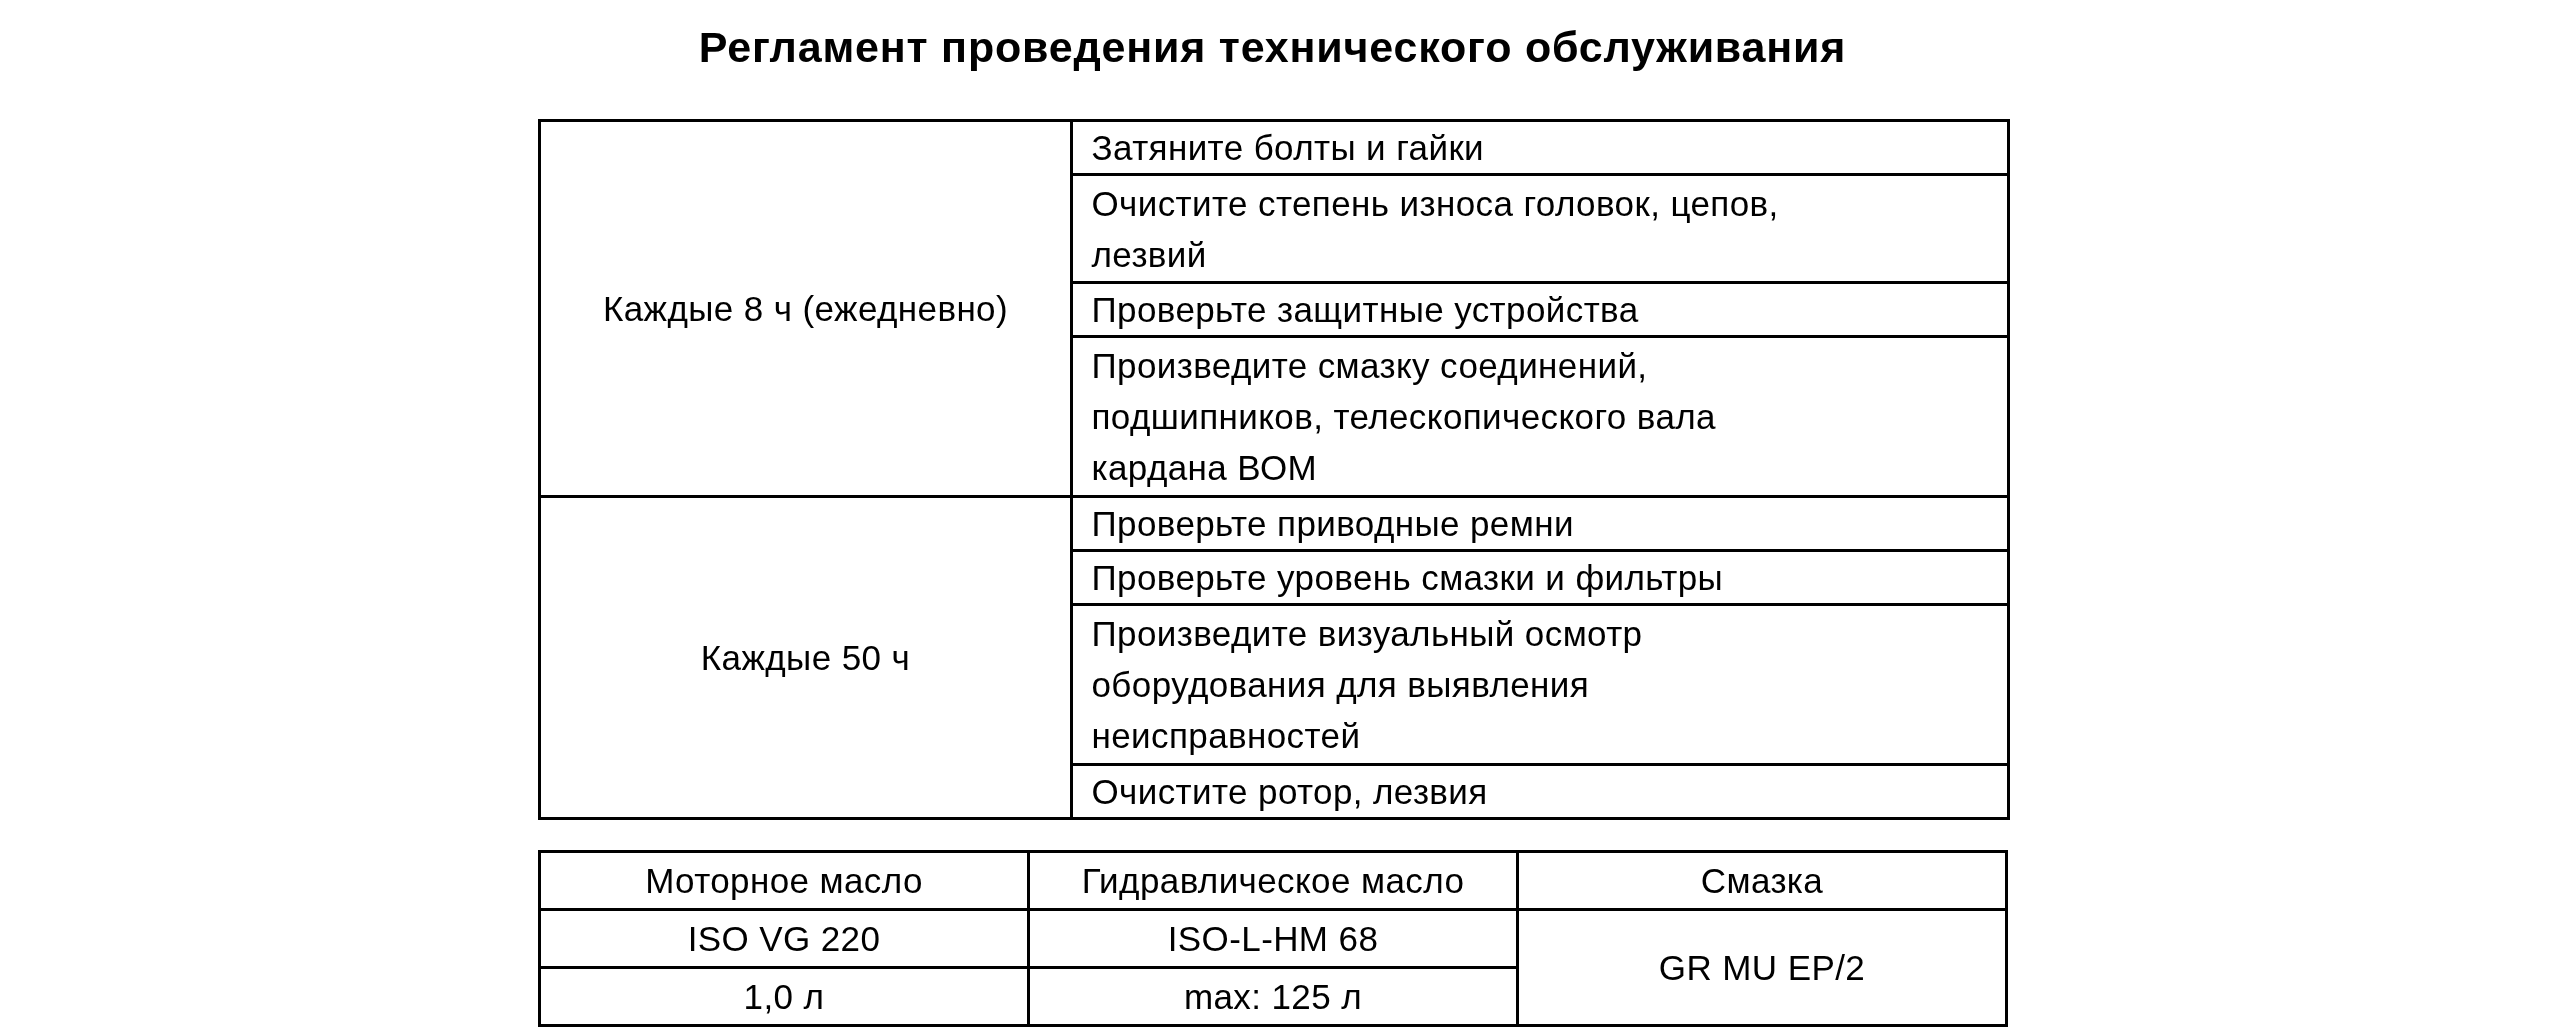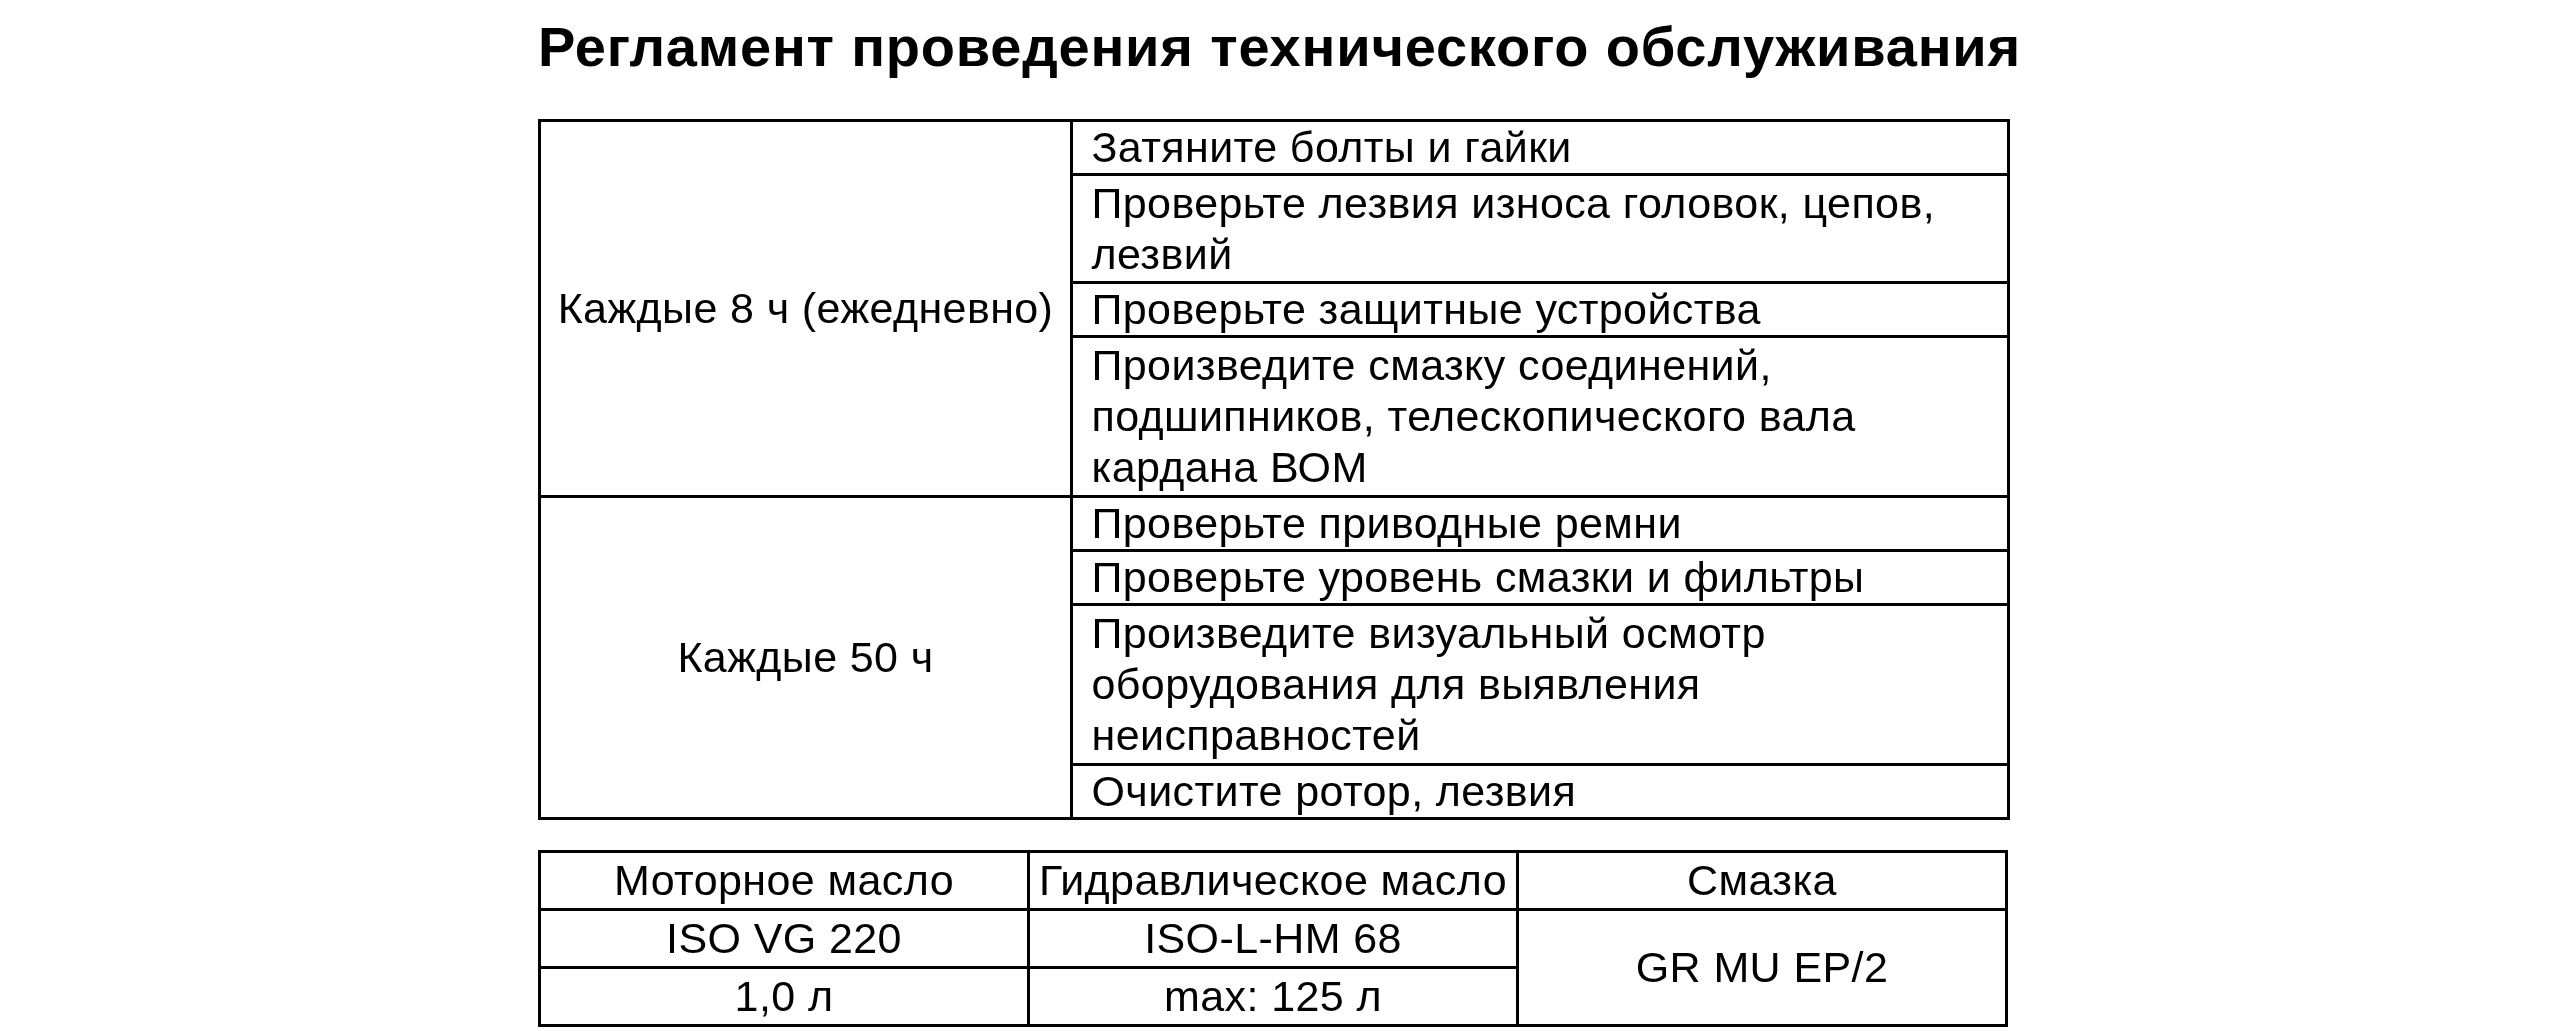--- a/index.html
+++ b/index.html
@@ -26,7 +26,7 @@
   }
   .title {
     margin: 20px 0 0 0;
-    font-size: 56px;
+    font-size: 43px;
     line-height: 54px;
     font-weight: bold;
     text-align: center;

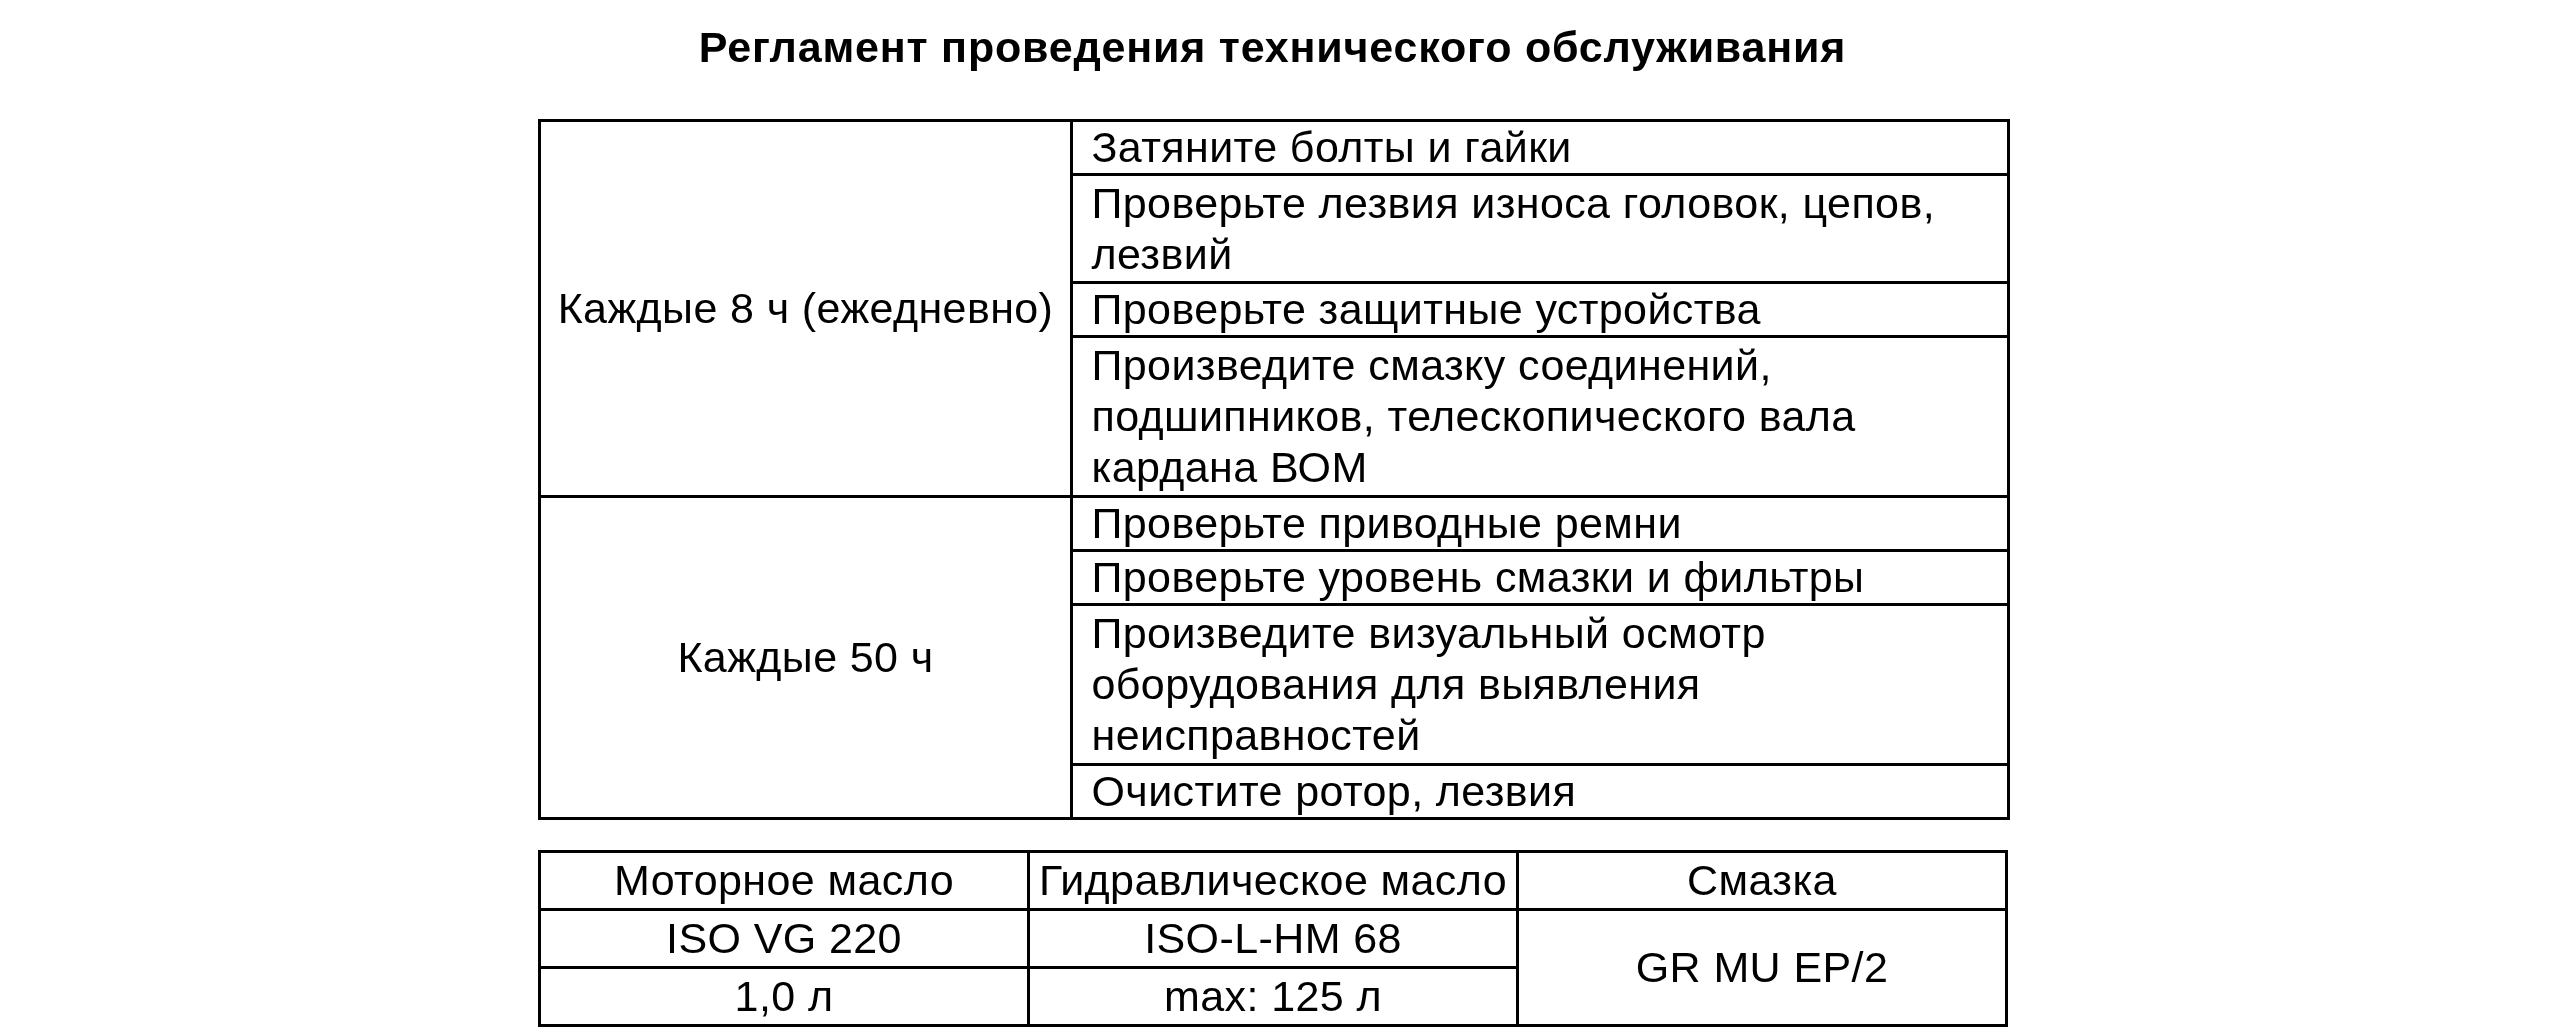--- a/index.html
+++ b/index.html
@@ -40,7 +40,7 @@
   }
   td, th {
     border: 3.1px solid #000000;
-    font-size: 43px;
+    font-size: 35px;
     font-weight: normal;
     letter-spacing: 0.4px;
     padding: 0;

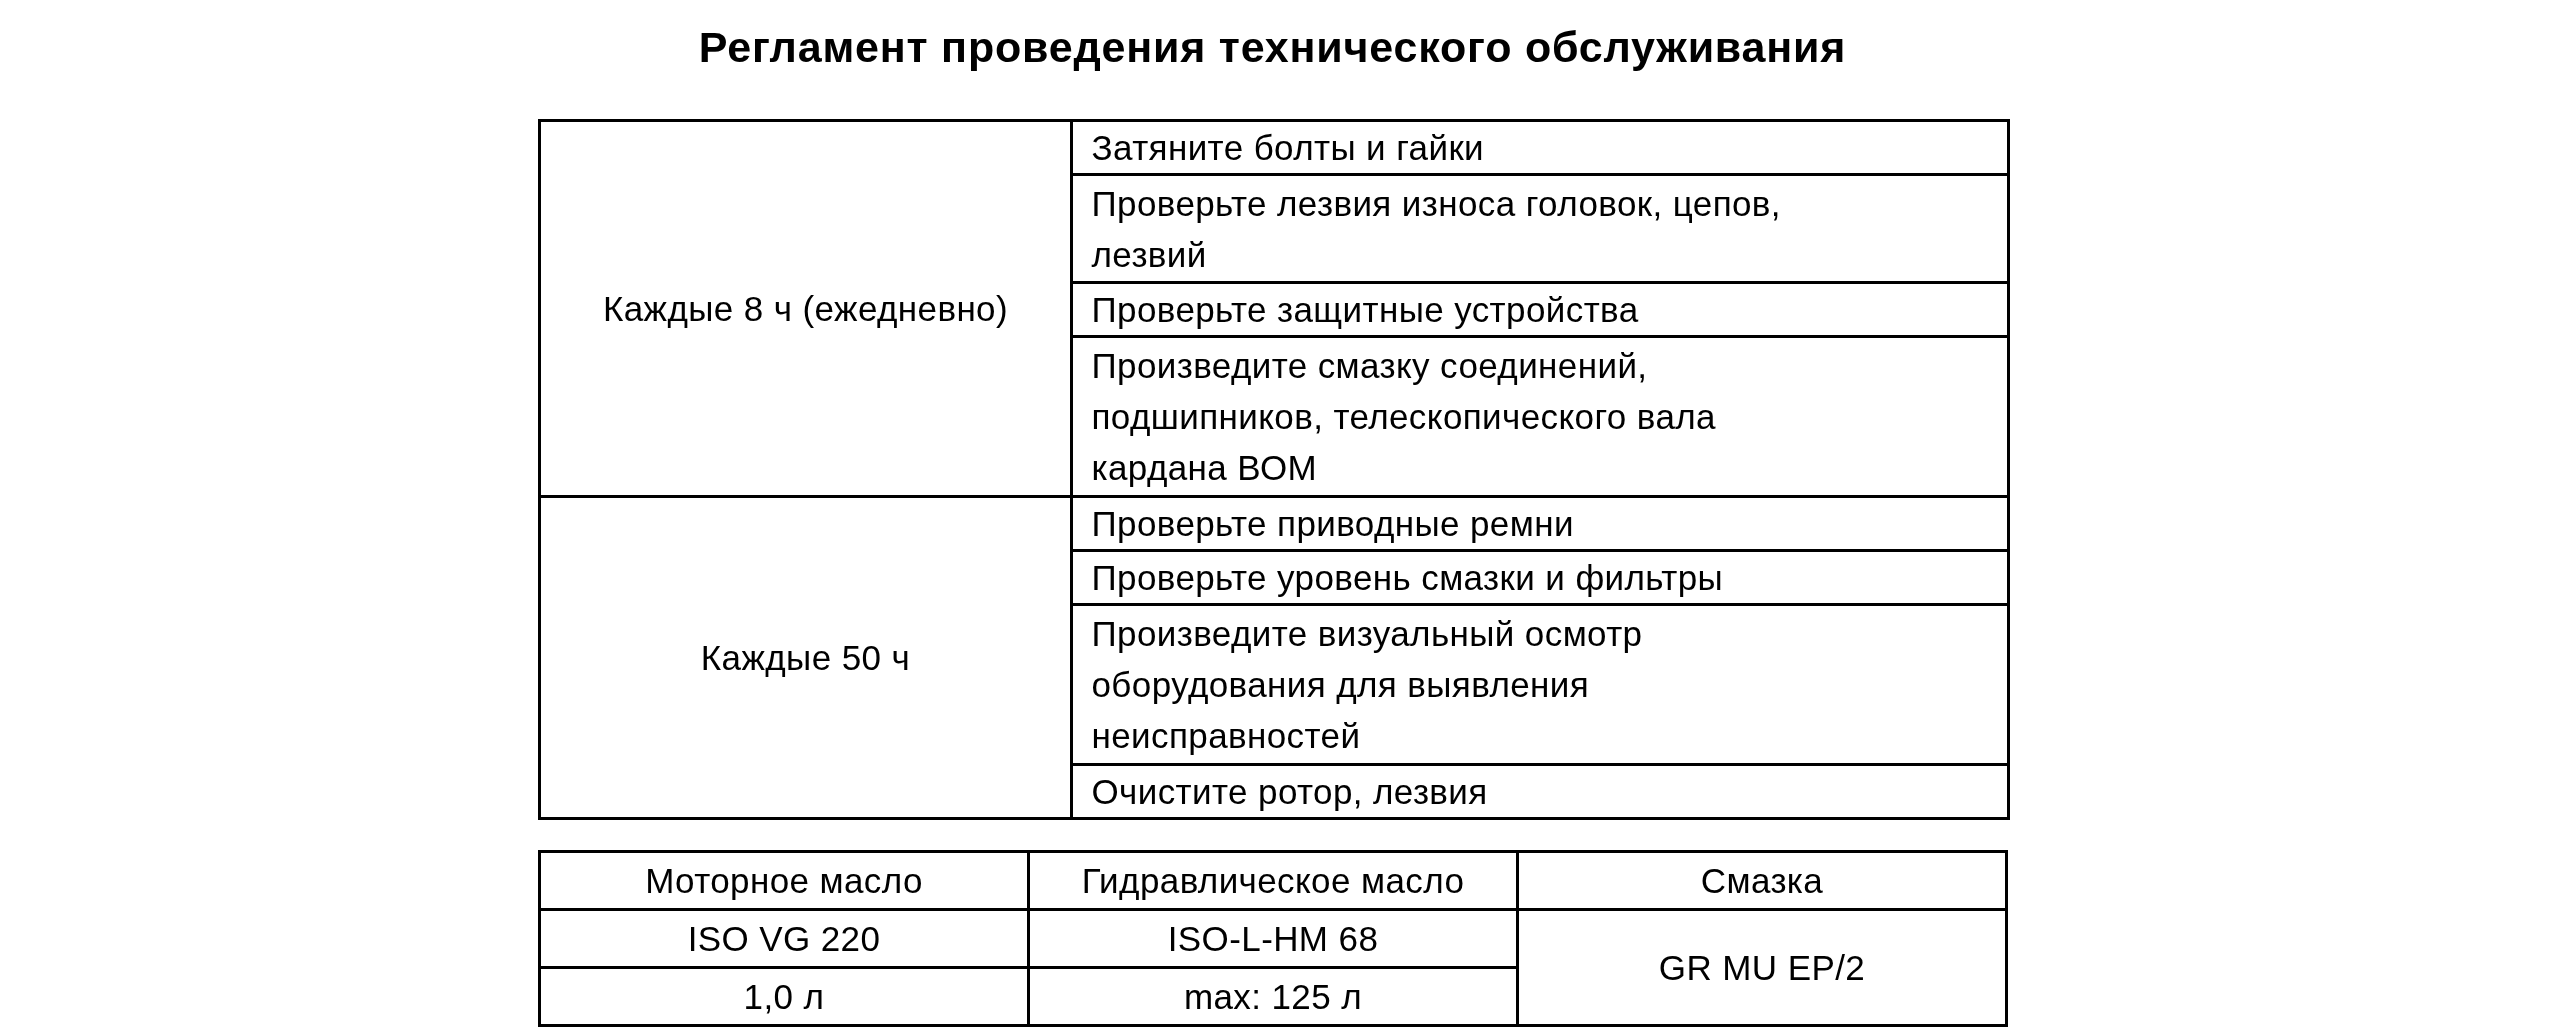--- a/index.html
+++ b/index.html
@@ -97,7 +97,7 @@
           <td class="task">Затяните болты и гайки</td>
         </tr>
         <tr class="h140">
-          <td class="task">Проверьте лезвия износа головок, цепов,
+          <td class="task">Очистите степень износа головок, цепов,
 лезвий</td>
         </tr>
         <tr class="h66">

